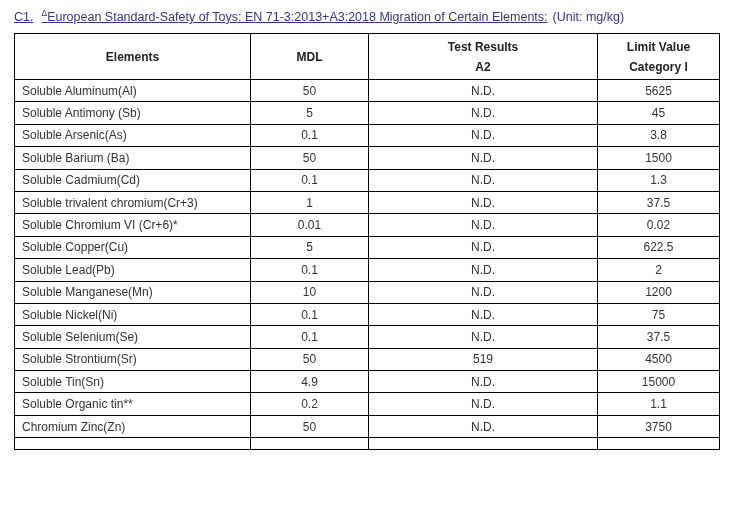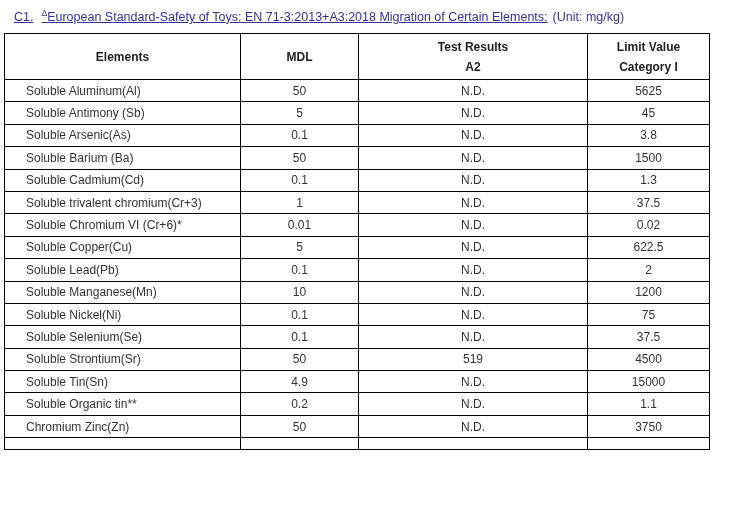--- a/index.html
+++ b/index.html
@@ -37,7 +37,7 @@
   }
   table.report-table {
     position: absolute;
-    left: 4px;
+    left: 14px;
     top: 33px;
     width: 705px;
     border-collapse: collapse;

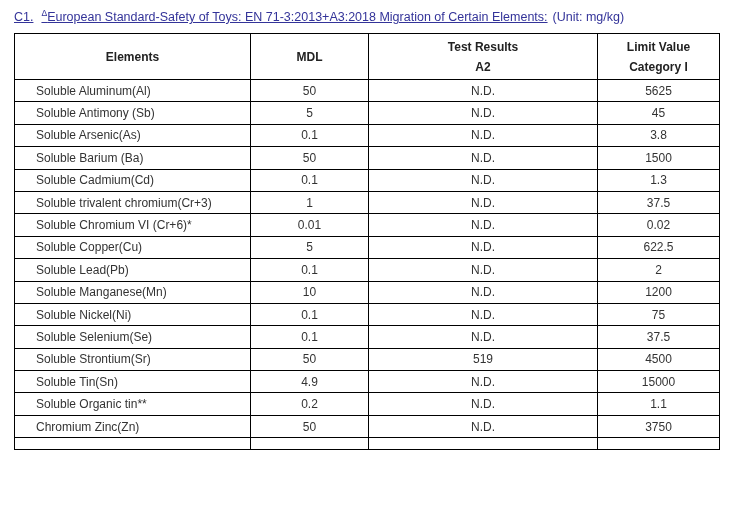--- a/index.html
+++ b/index.html
@@ -68,7 +68,7 @@
   }
   .report-table tbody td.cell-element {
     text-align: left;
-    padding-left: 21px;
+    padding-left: 7px;
   }
   .report-table tr.clipped-row td { height: 12px; }
 </style>

